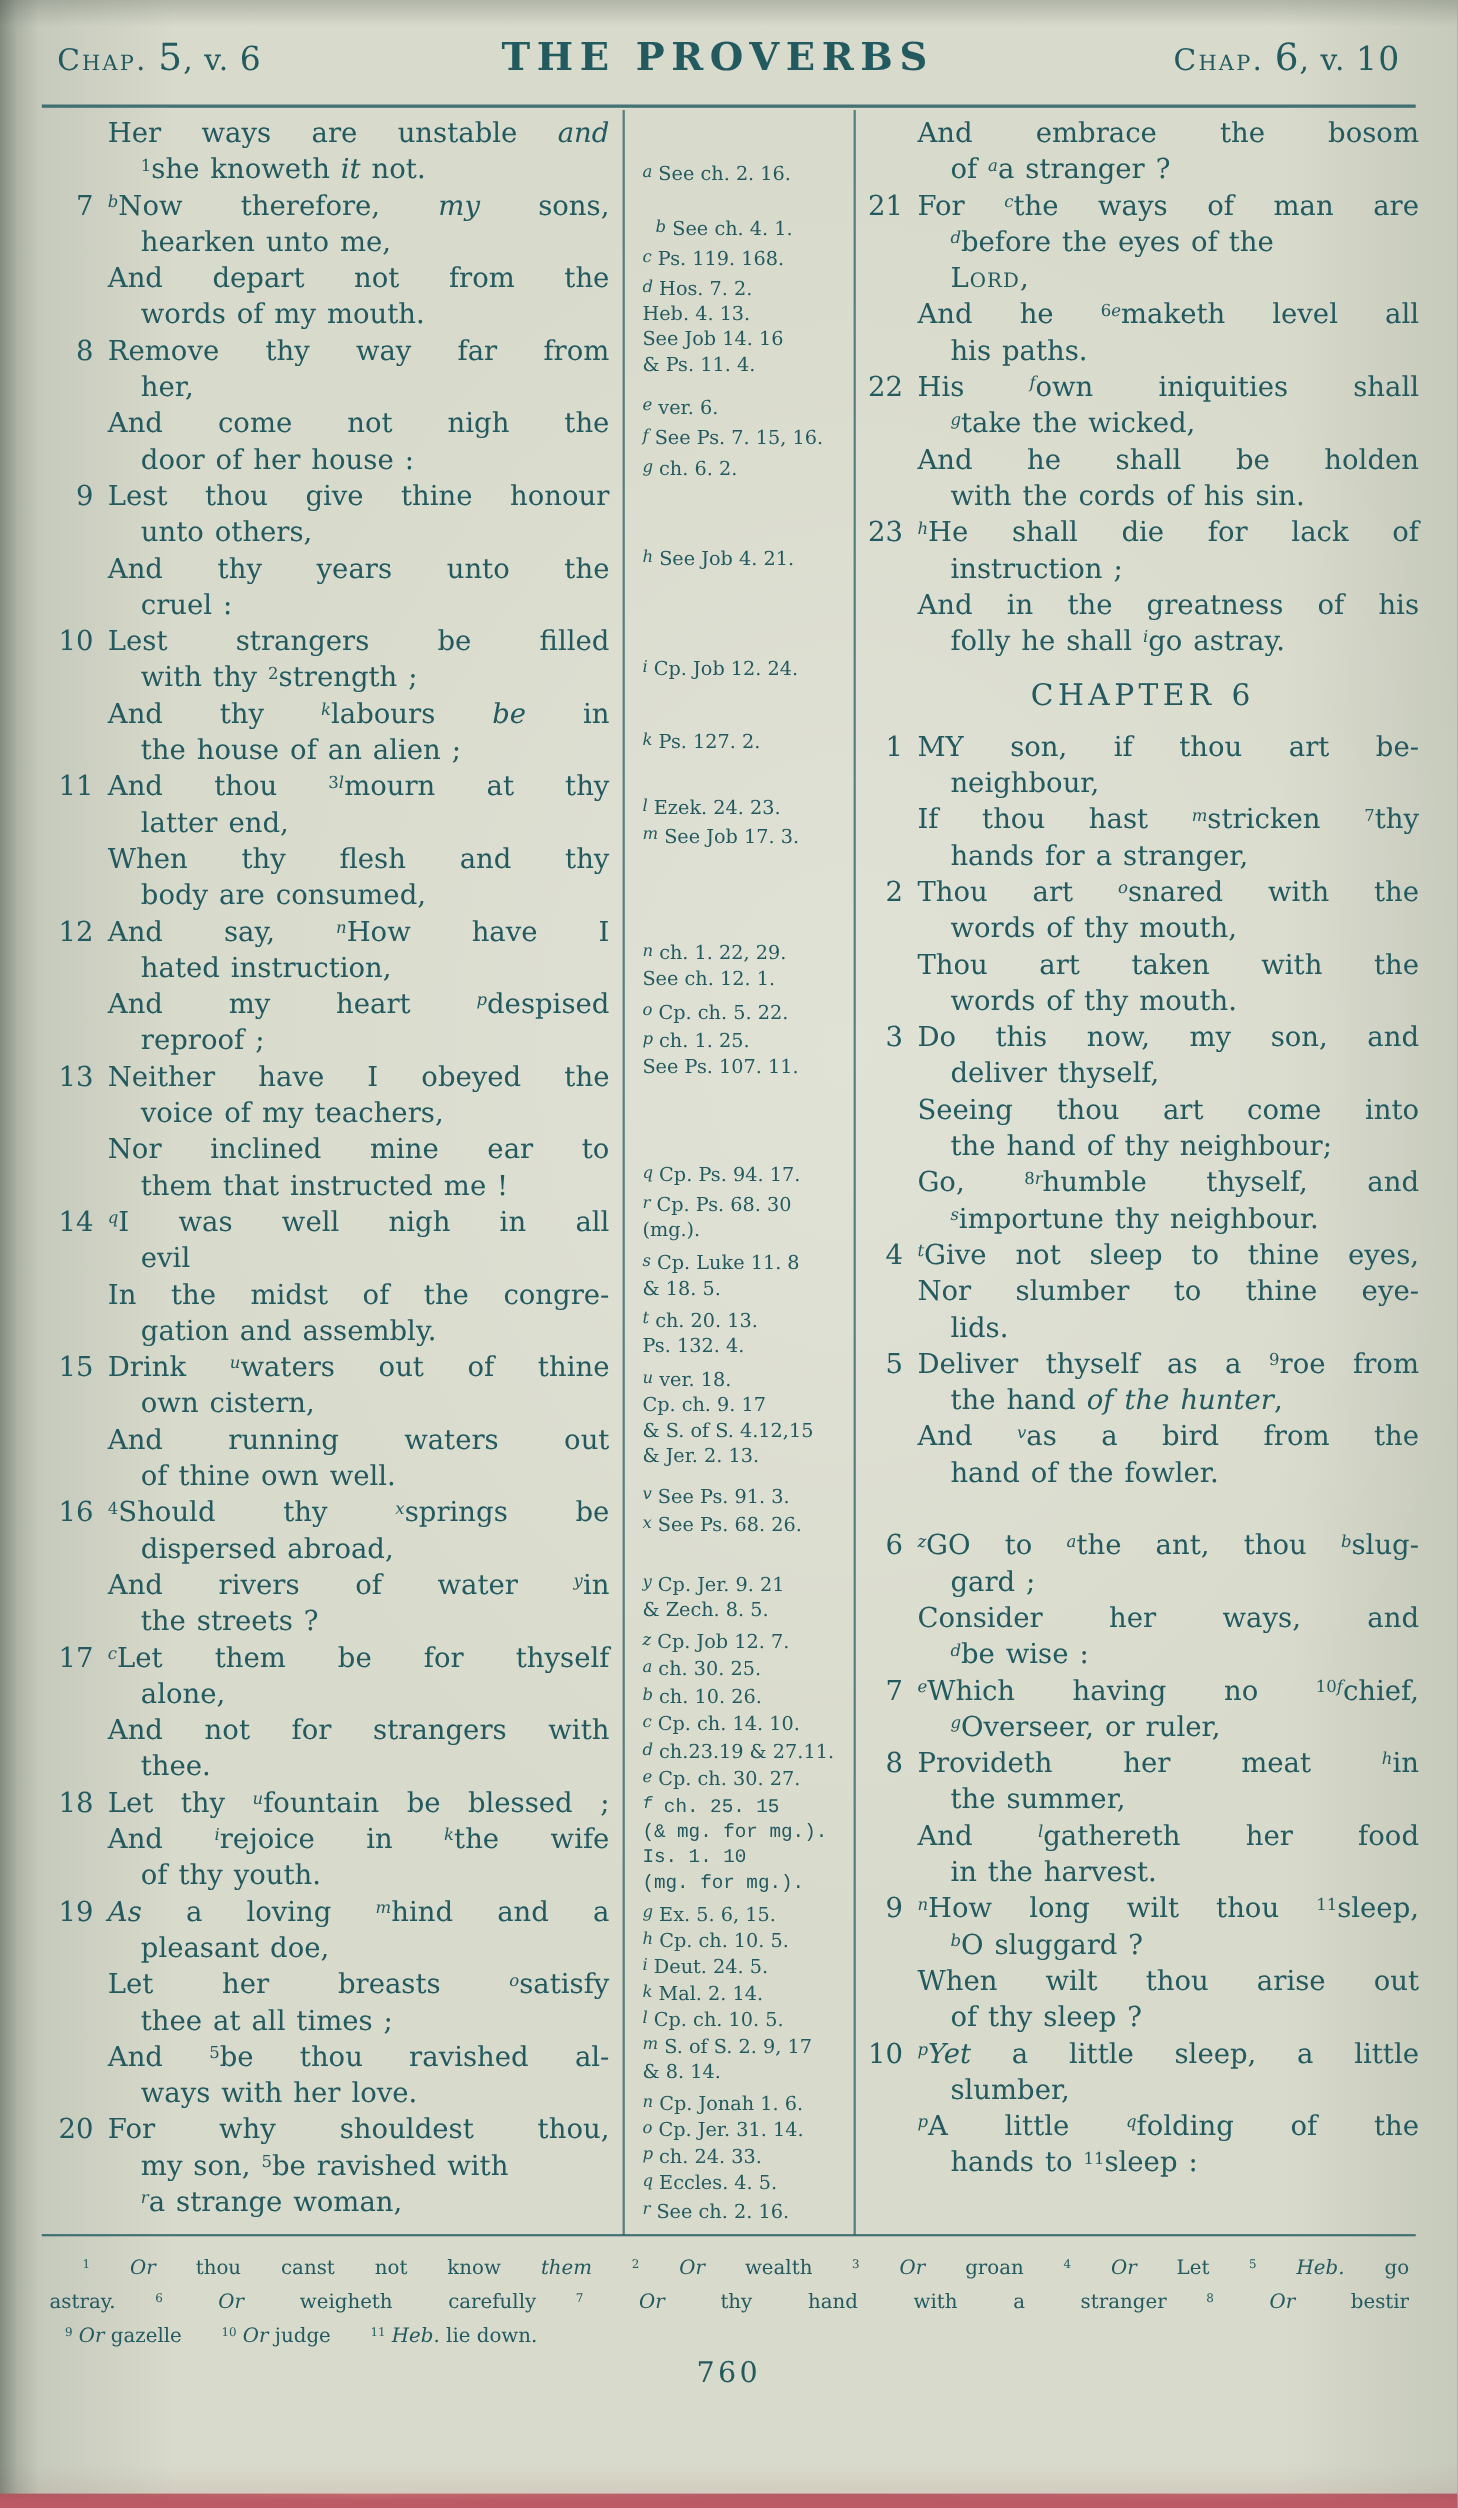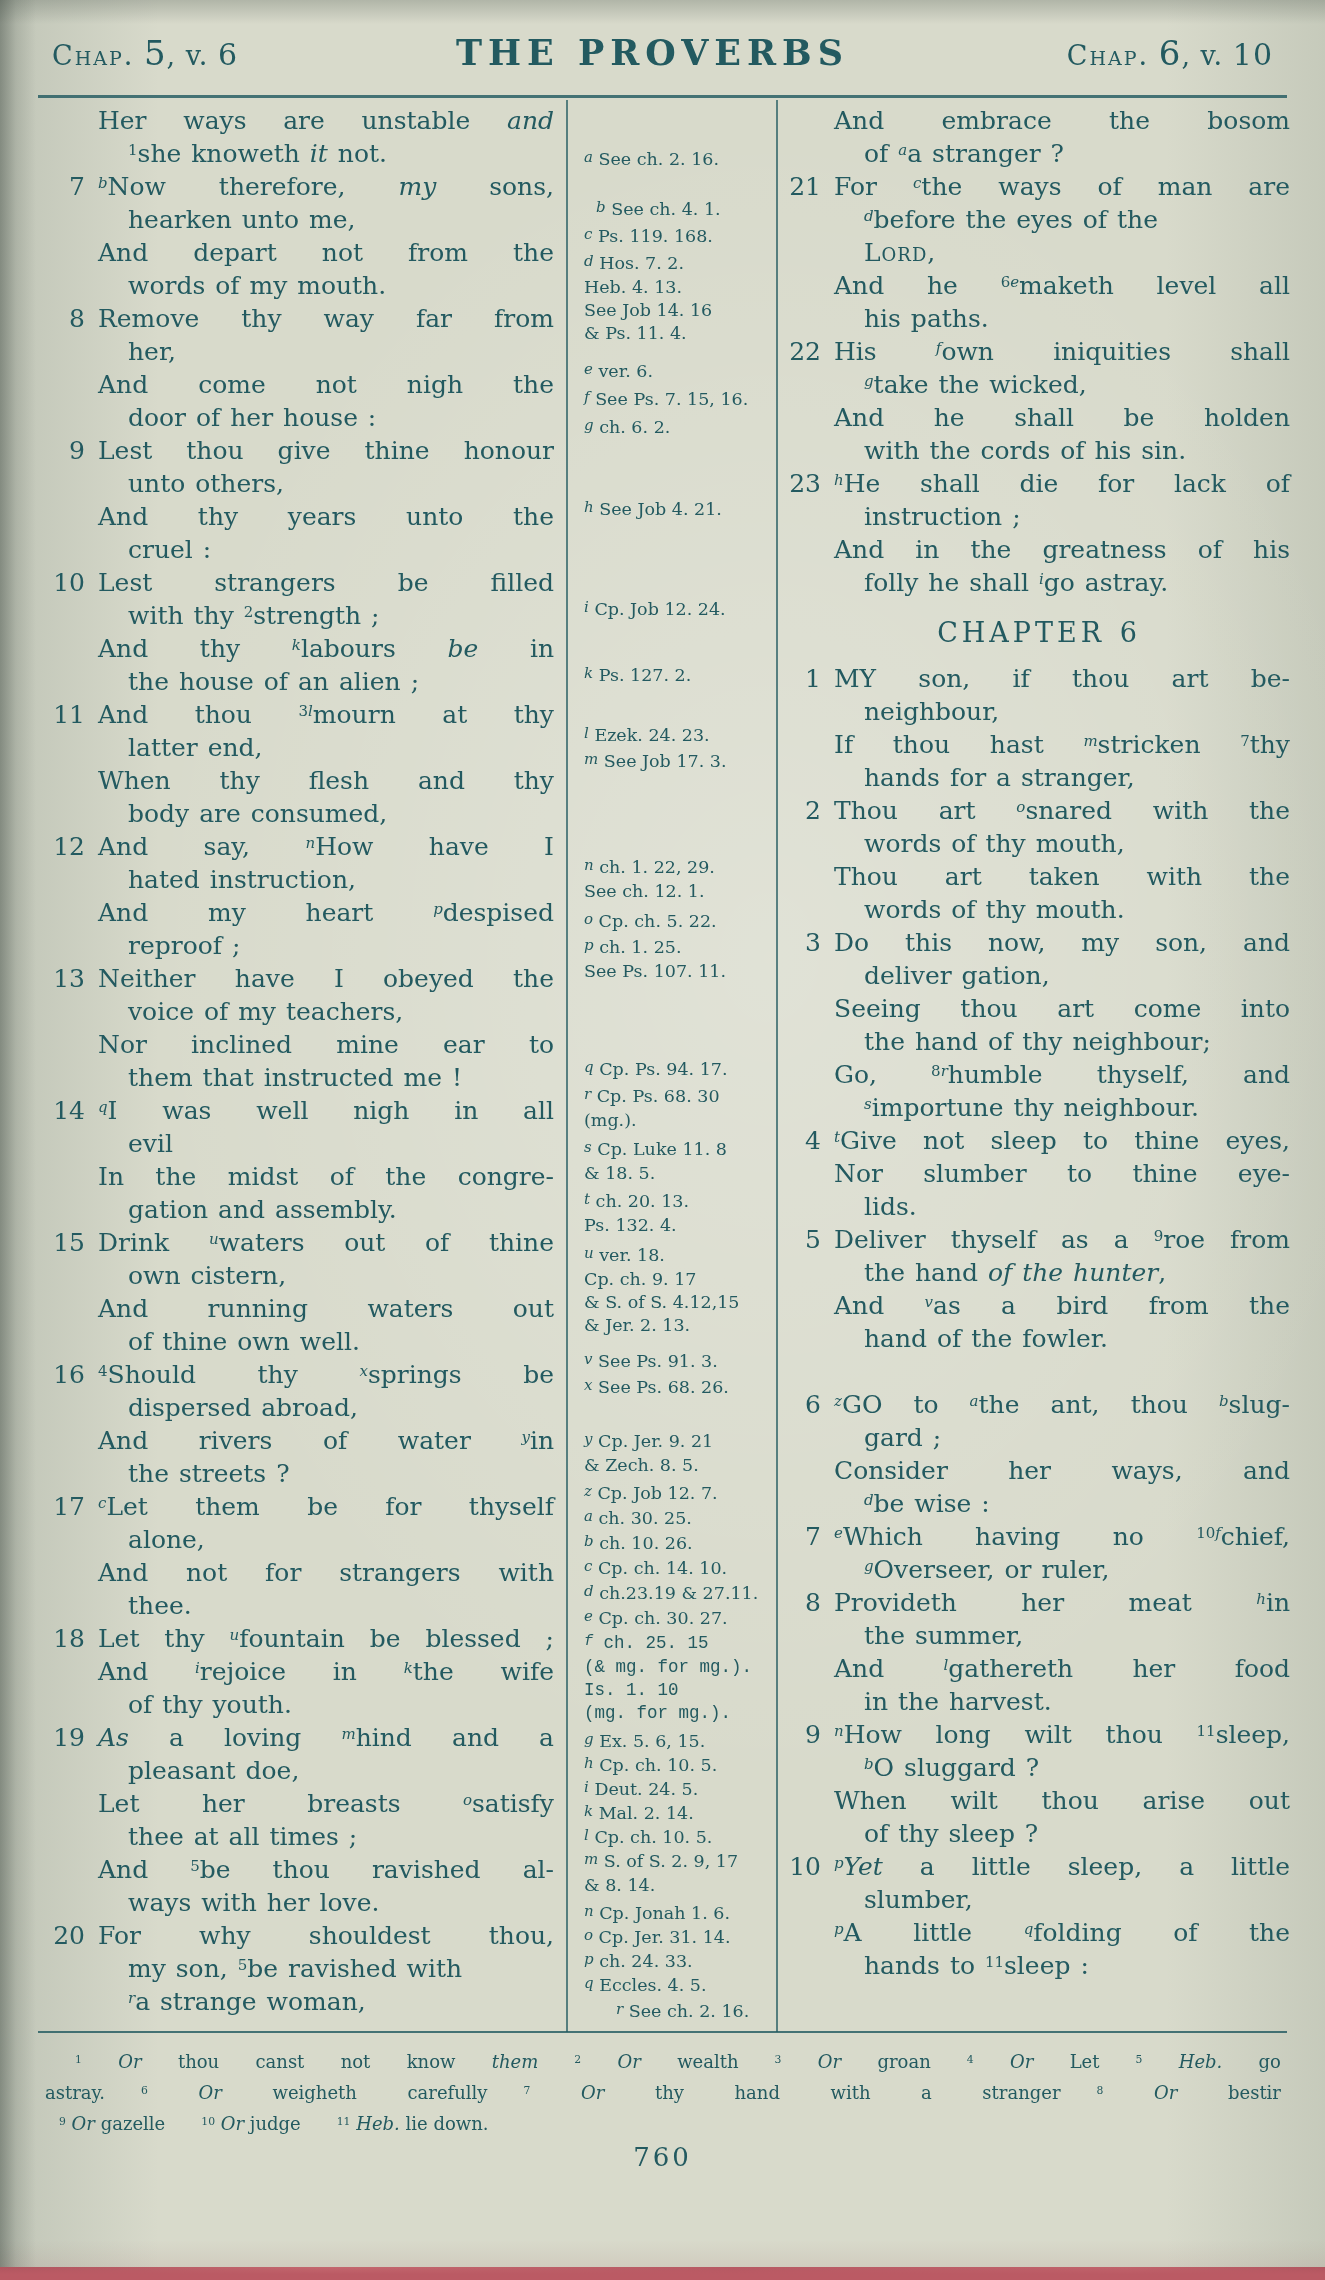--- a/index.html
+++ b/index.html
@@ -452,7 +452,7 @@
       </div>
       <div class="ln ind">
         <span class="vn"></span>
-        <span class="tx">deliver gation,</span>
+        <span class="tx">deliver thyself,</span>
       </div>
       <div class="ln j">
         <span class="vn"></span>

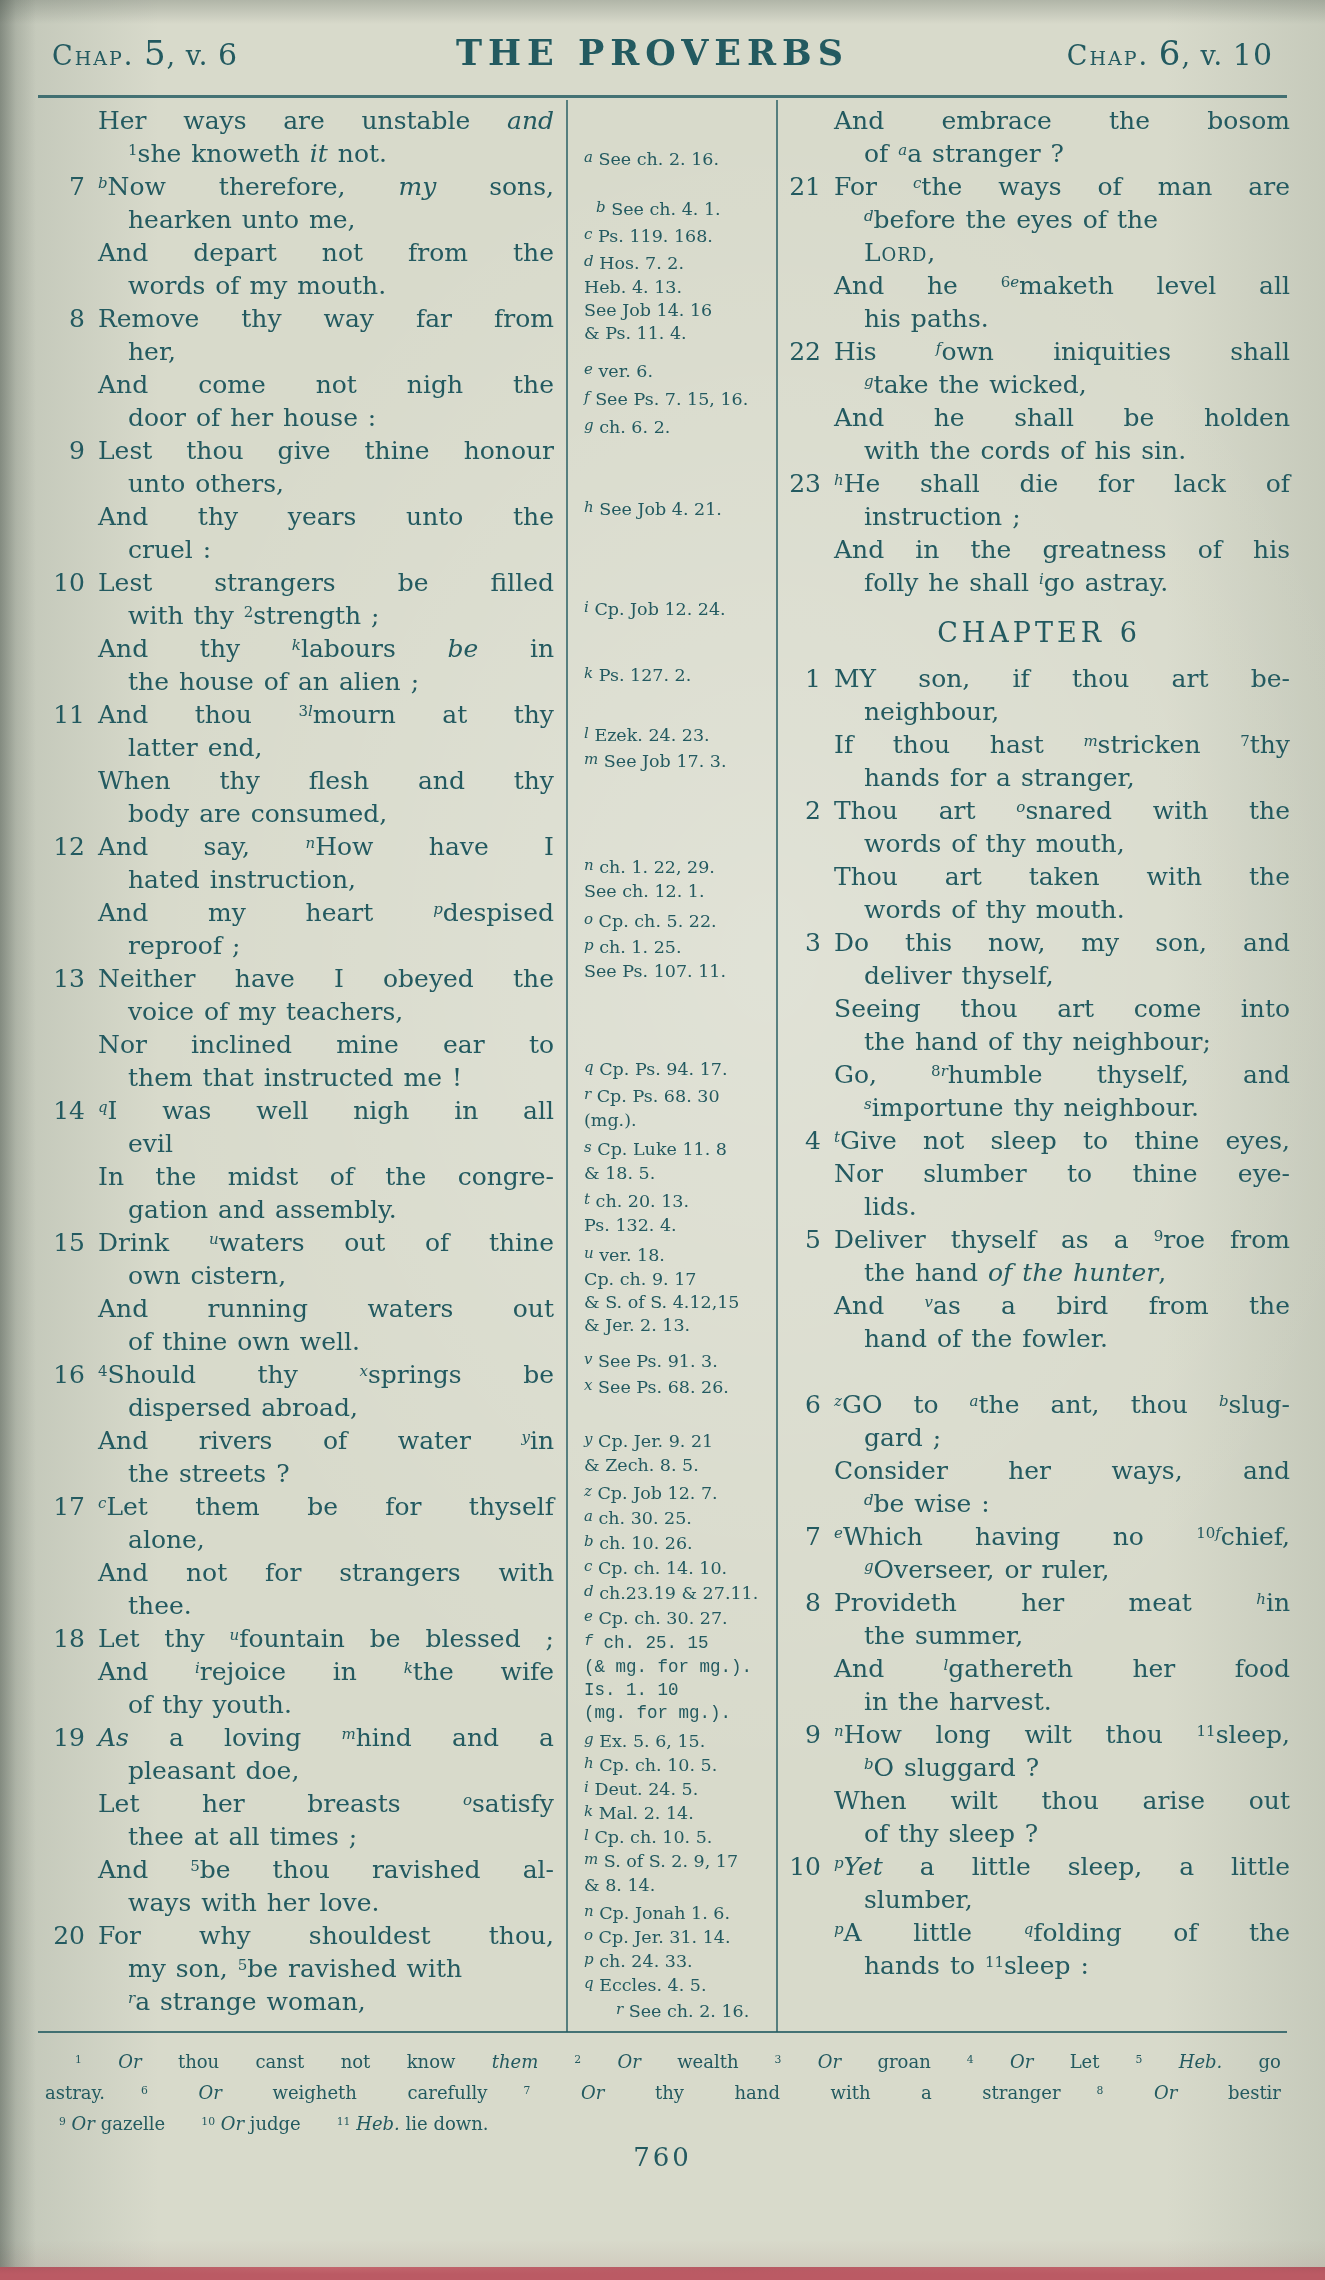--- a/index.html
+++ b/index.html
@@ -349,7 +349,7 @@
       <div class="ref" style="top: 1926px;"><i class="rl">o</i> Cp. Jer. 31. 14.</div>
       <div class="ref" style="top: 1950px;"><i class="rl">p</i> ch. 24. 33.</div>
       <div class="ref" style="top: 1974px;"><i class="rl">q</i> Eccles. 4. 5.</div>
-      <div class="ref" style="top: 2000px; margin-left: 32px;"><i class="rl">r</i> See ch. 2. 16.</div>
+      <div class="ref" style="top: 2000px;"><i class="rl">r</i> See ch. 2. 16.</div>
     </div>
   <div class="vrule vr2"></div>
   <div class="col col-right" id="col-right">

